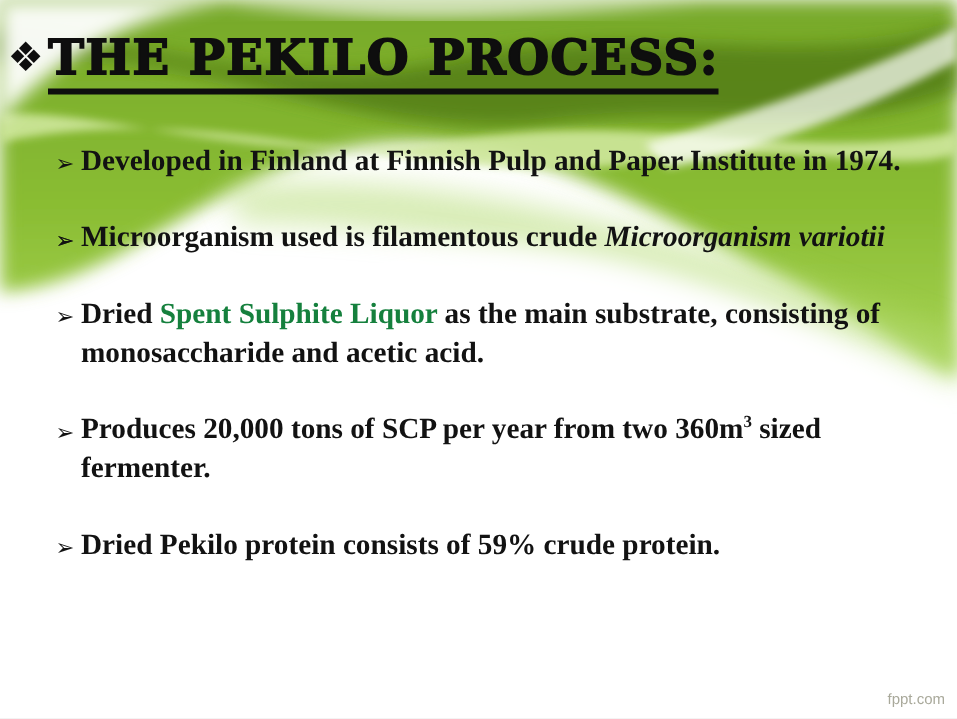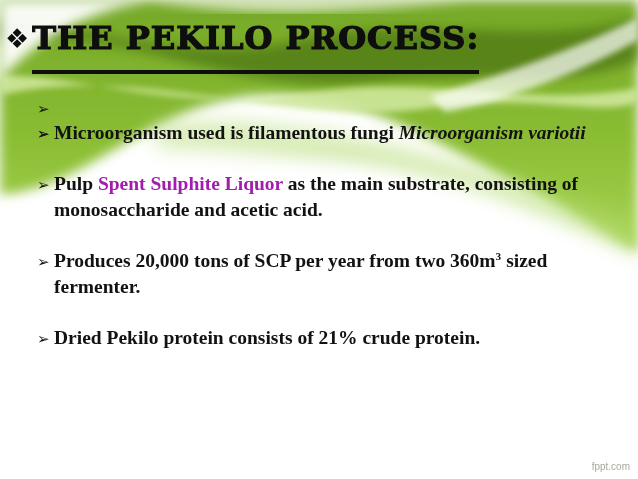--- a/index.html
+++ b/index.html
@@ -44,7 +44,7 @@
     color: #0e0e0e;
     -webkit-text-stroke: 1.2px #0e0e0e;
     border-bottom: 4px solid #0e0e0e;
-    padding-bottom: 14px;
+    padding-bottom: 3px;
     white-space: nowrap;
   }
   ul.bullets {

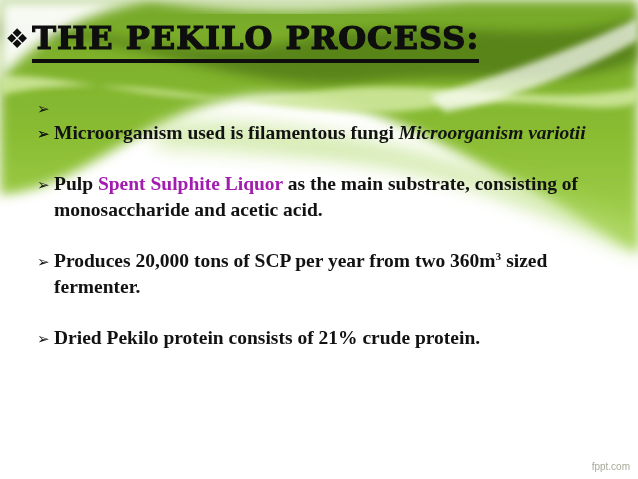--- a/index.html
+++ b/index.html
@@ -142,6 +142,7 @@
 
     <li>
       <span class="arrow">➢</span>
+      <span>Developed in Finland at Finnish Pulp and Paper Institute in 1974.</span>
     </li>
 
     <li>

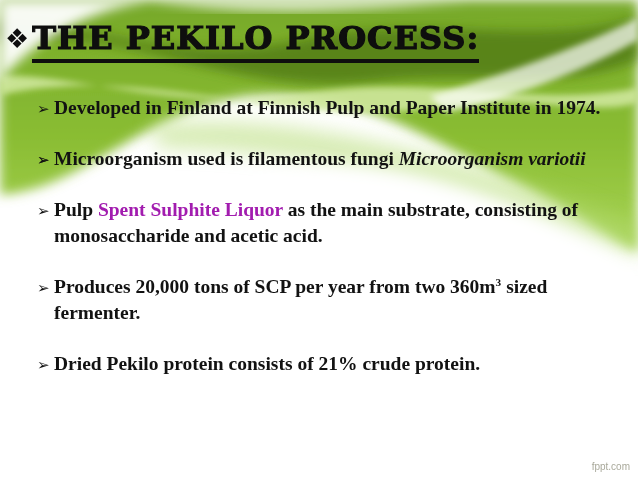--- a/index.html
+++ b/index.html
@@ -151,7 +151,7 @@
 
     <li>
       <span class="arrow">➢</span>
-      <span>Microorganism used is filamentous fungi </span><span class="seg-italic">Microorganism variotii</span>
+      <span>Microorganism used is filamentous crude </span><span class="seg-italic">Microorganism variotii</span>
     </li>
 
     <li>

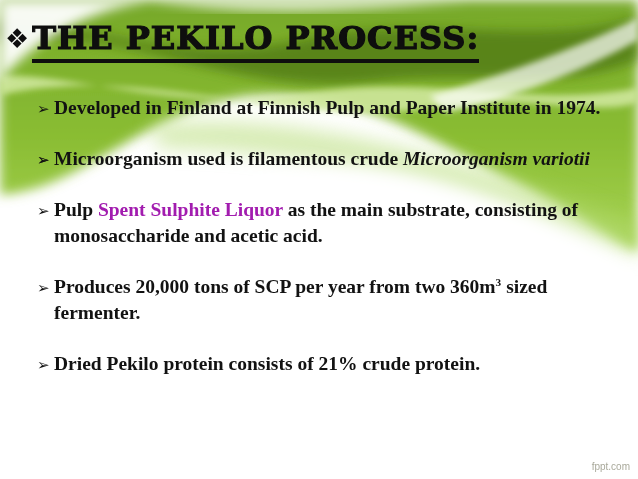--- a/index.html
+++ b/index.html
@@ -156,7 +156,7 @@
 
     <li>
       <span class="arrow">➢</span>
-      <span>Pulp </span><span class="seg-red">Spent Sulphite Liquor</span><span> as the main substrate, consisting of monosaccharide and acetic acid.</span>
+      <span>Dried </span><span class="seg-red">Spent Sulphite Liquor</span><span> as the main substrate, consisting of monosaccharide and acetic acid.</span>
     </li>
 
     <li>

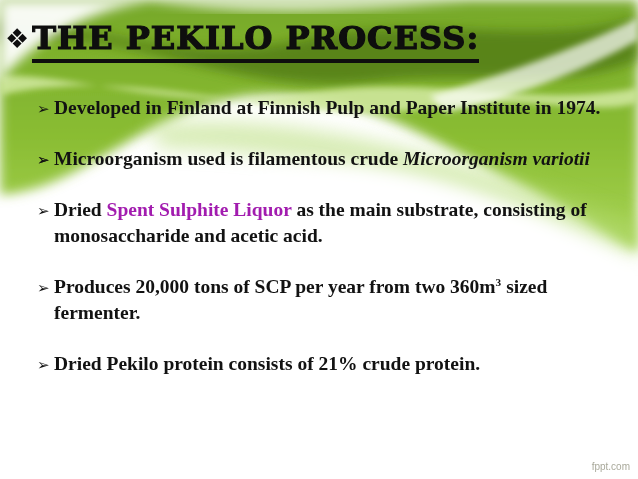--- a/index.html
+++ b/index.html
@@ -77,7 +77,7 @@
     font-weight: normal;
   }
   .seg-italic { font-style: italic; }
-  .seg-red { color: #a21caf; }
+  .seg-red { color: #15803d; }
   .seg-sup { vertical-align: super; font-size: 0.58em; line-height: 0; }
   .watermark {
     position: absolute;

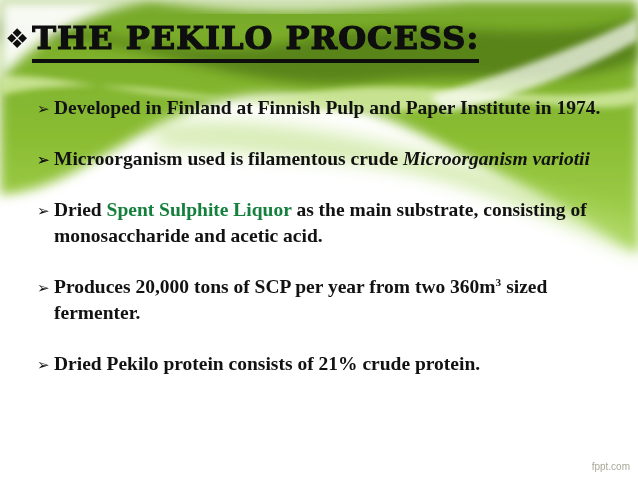--- a/index.html
+++ b/index.html
@@ -166,7 +166,7 @@
 
     <li>
       <span class="arrow">➢</span>
-      <span>Dried Pekilo protein consists of 21% crude protein.</span>
+      <span>Dried Pekilo protein consists of 59% crude protein.</span>
     </li>
 
   </ul>

